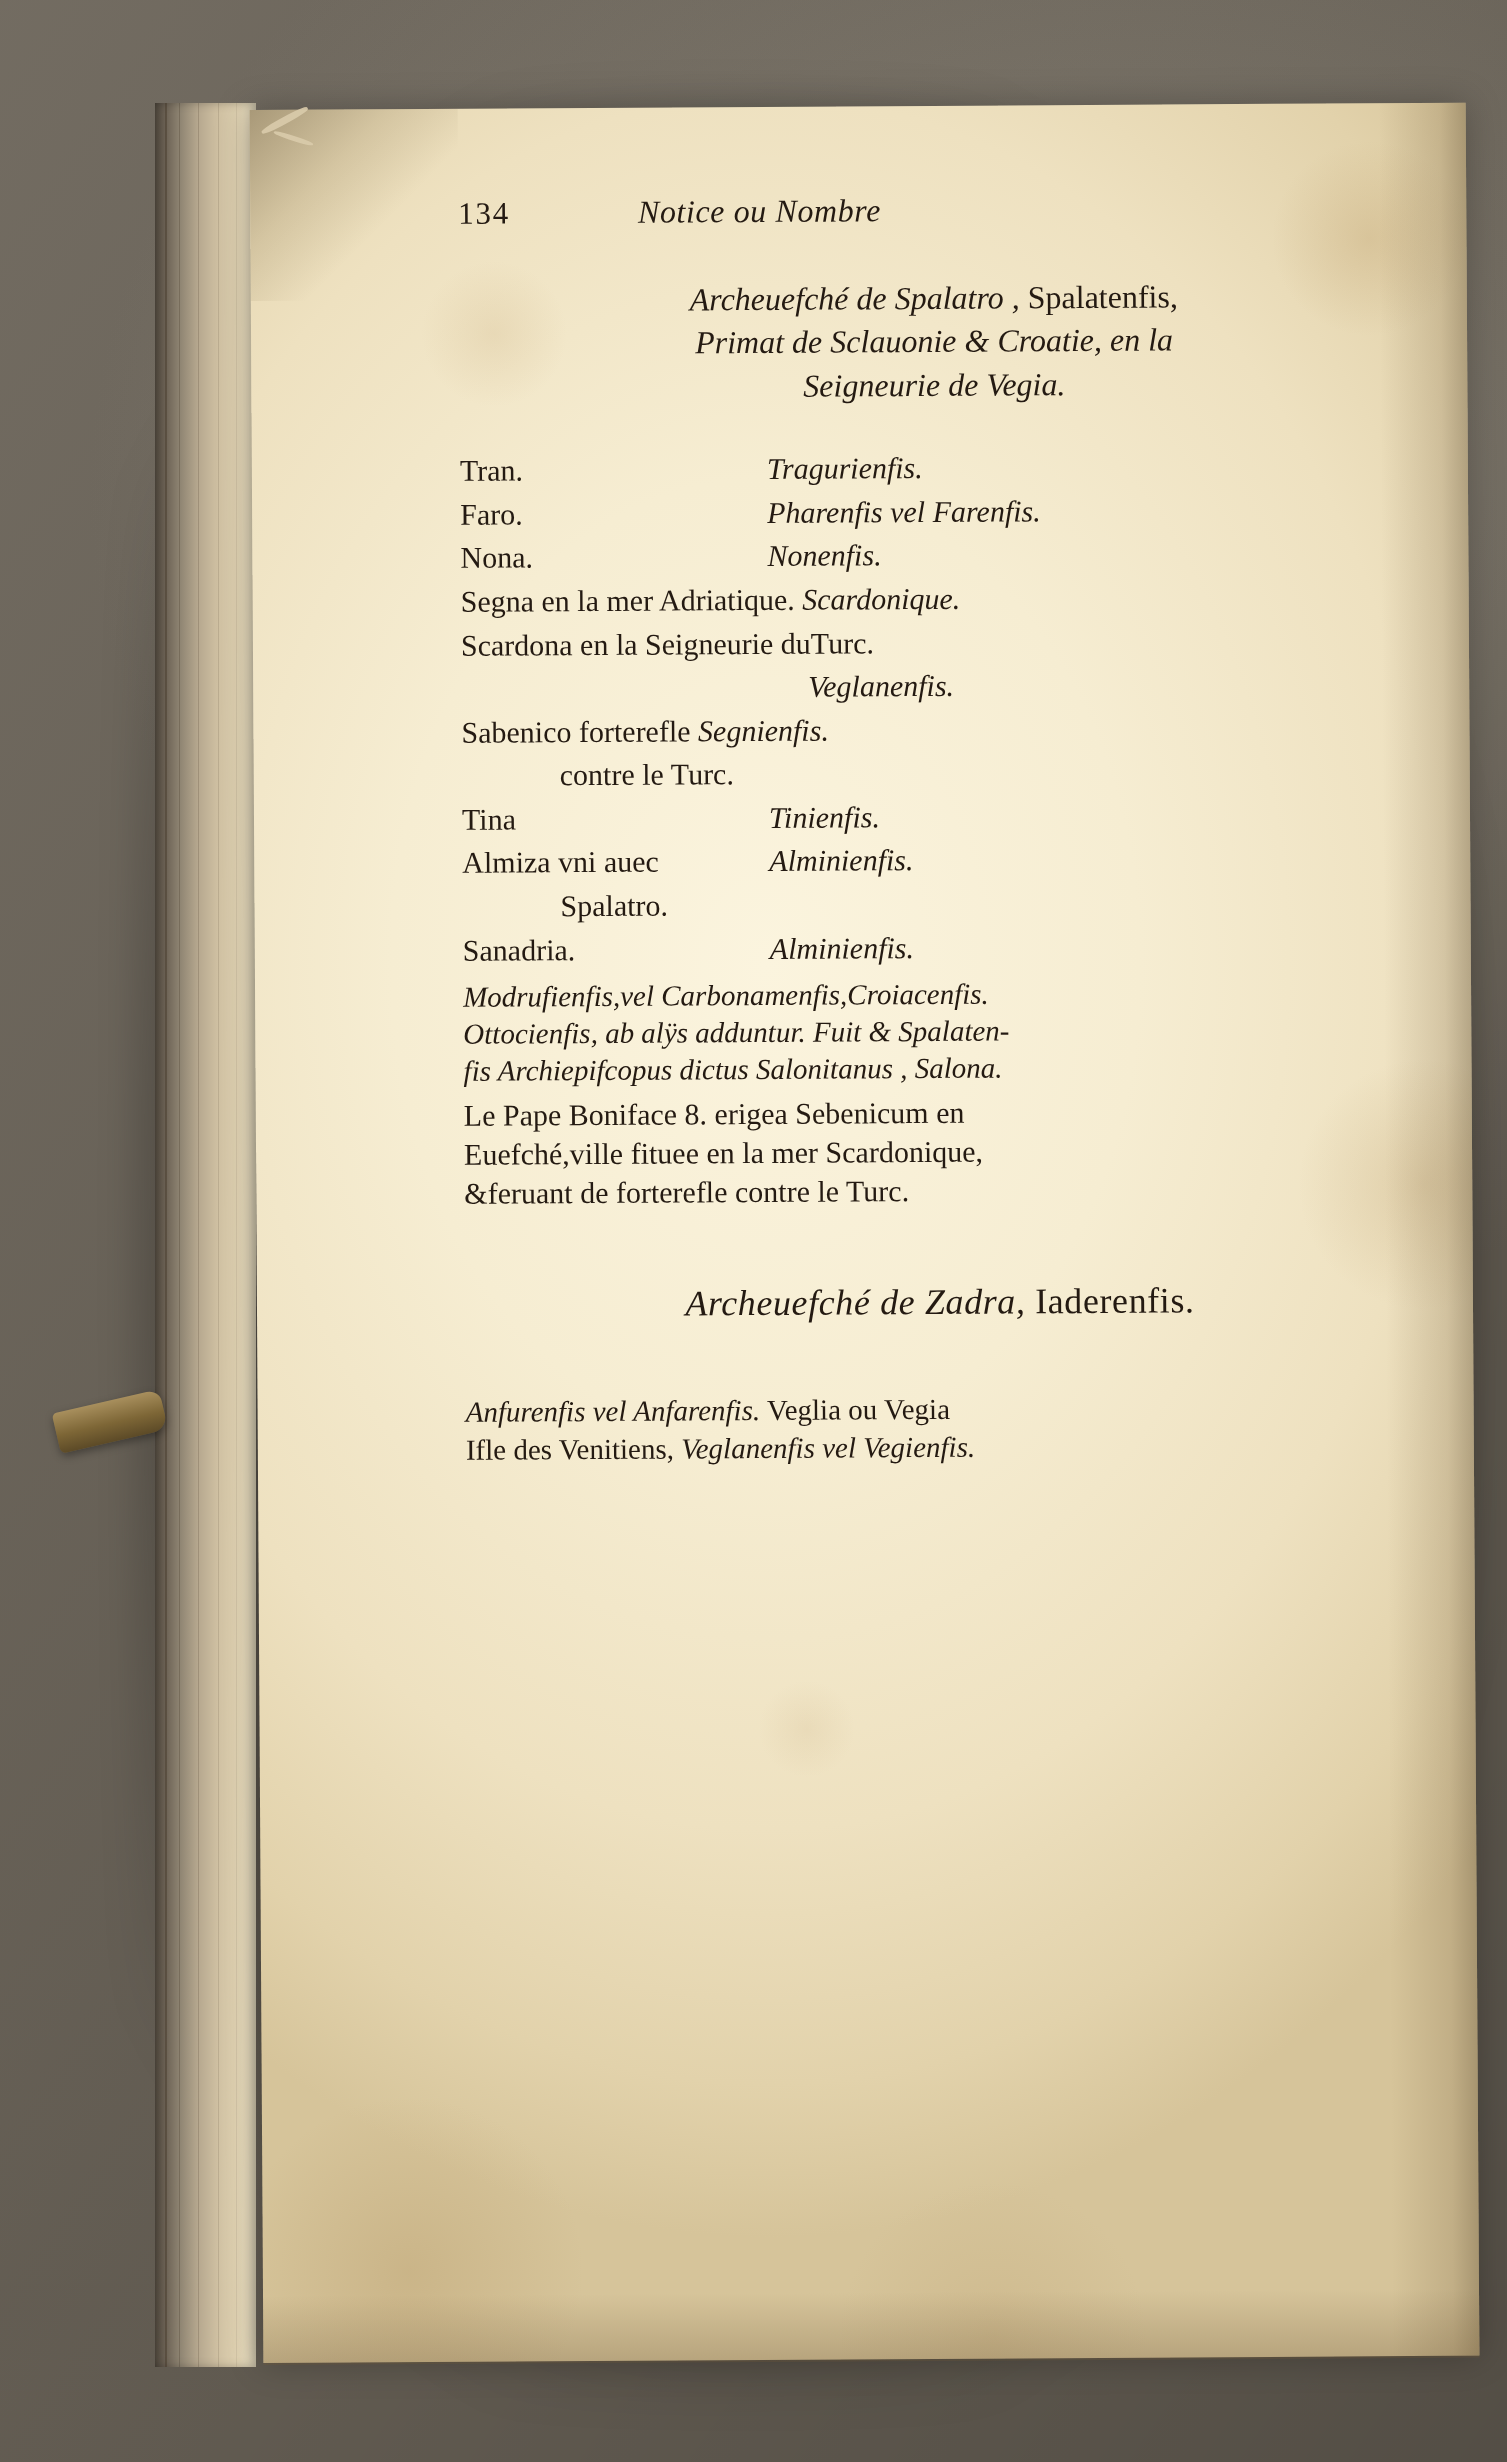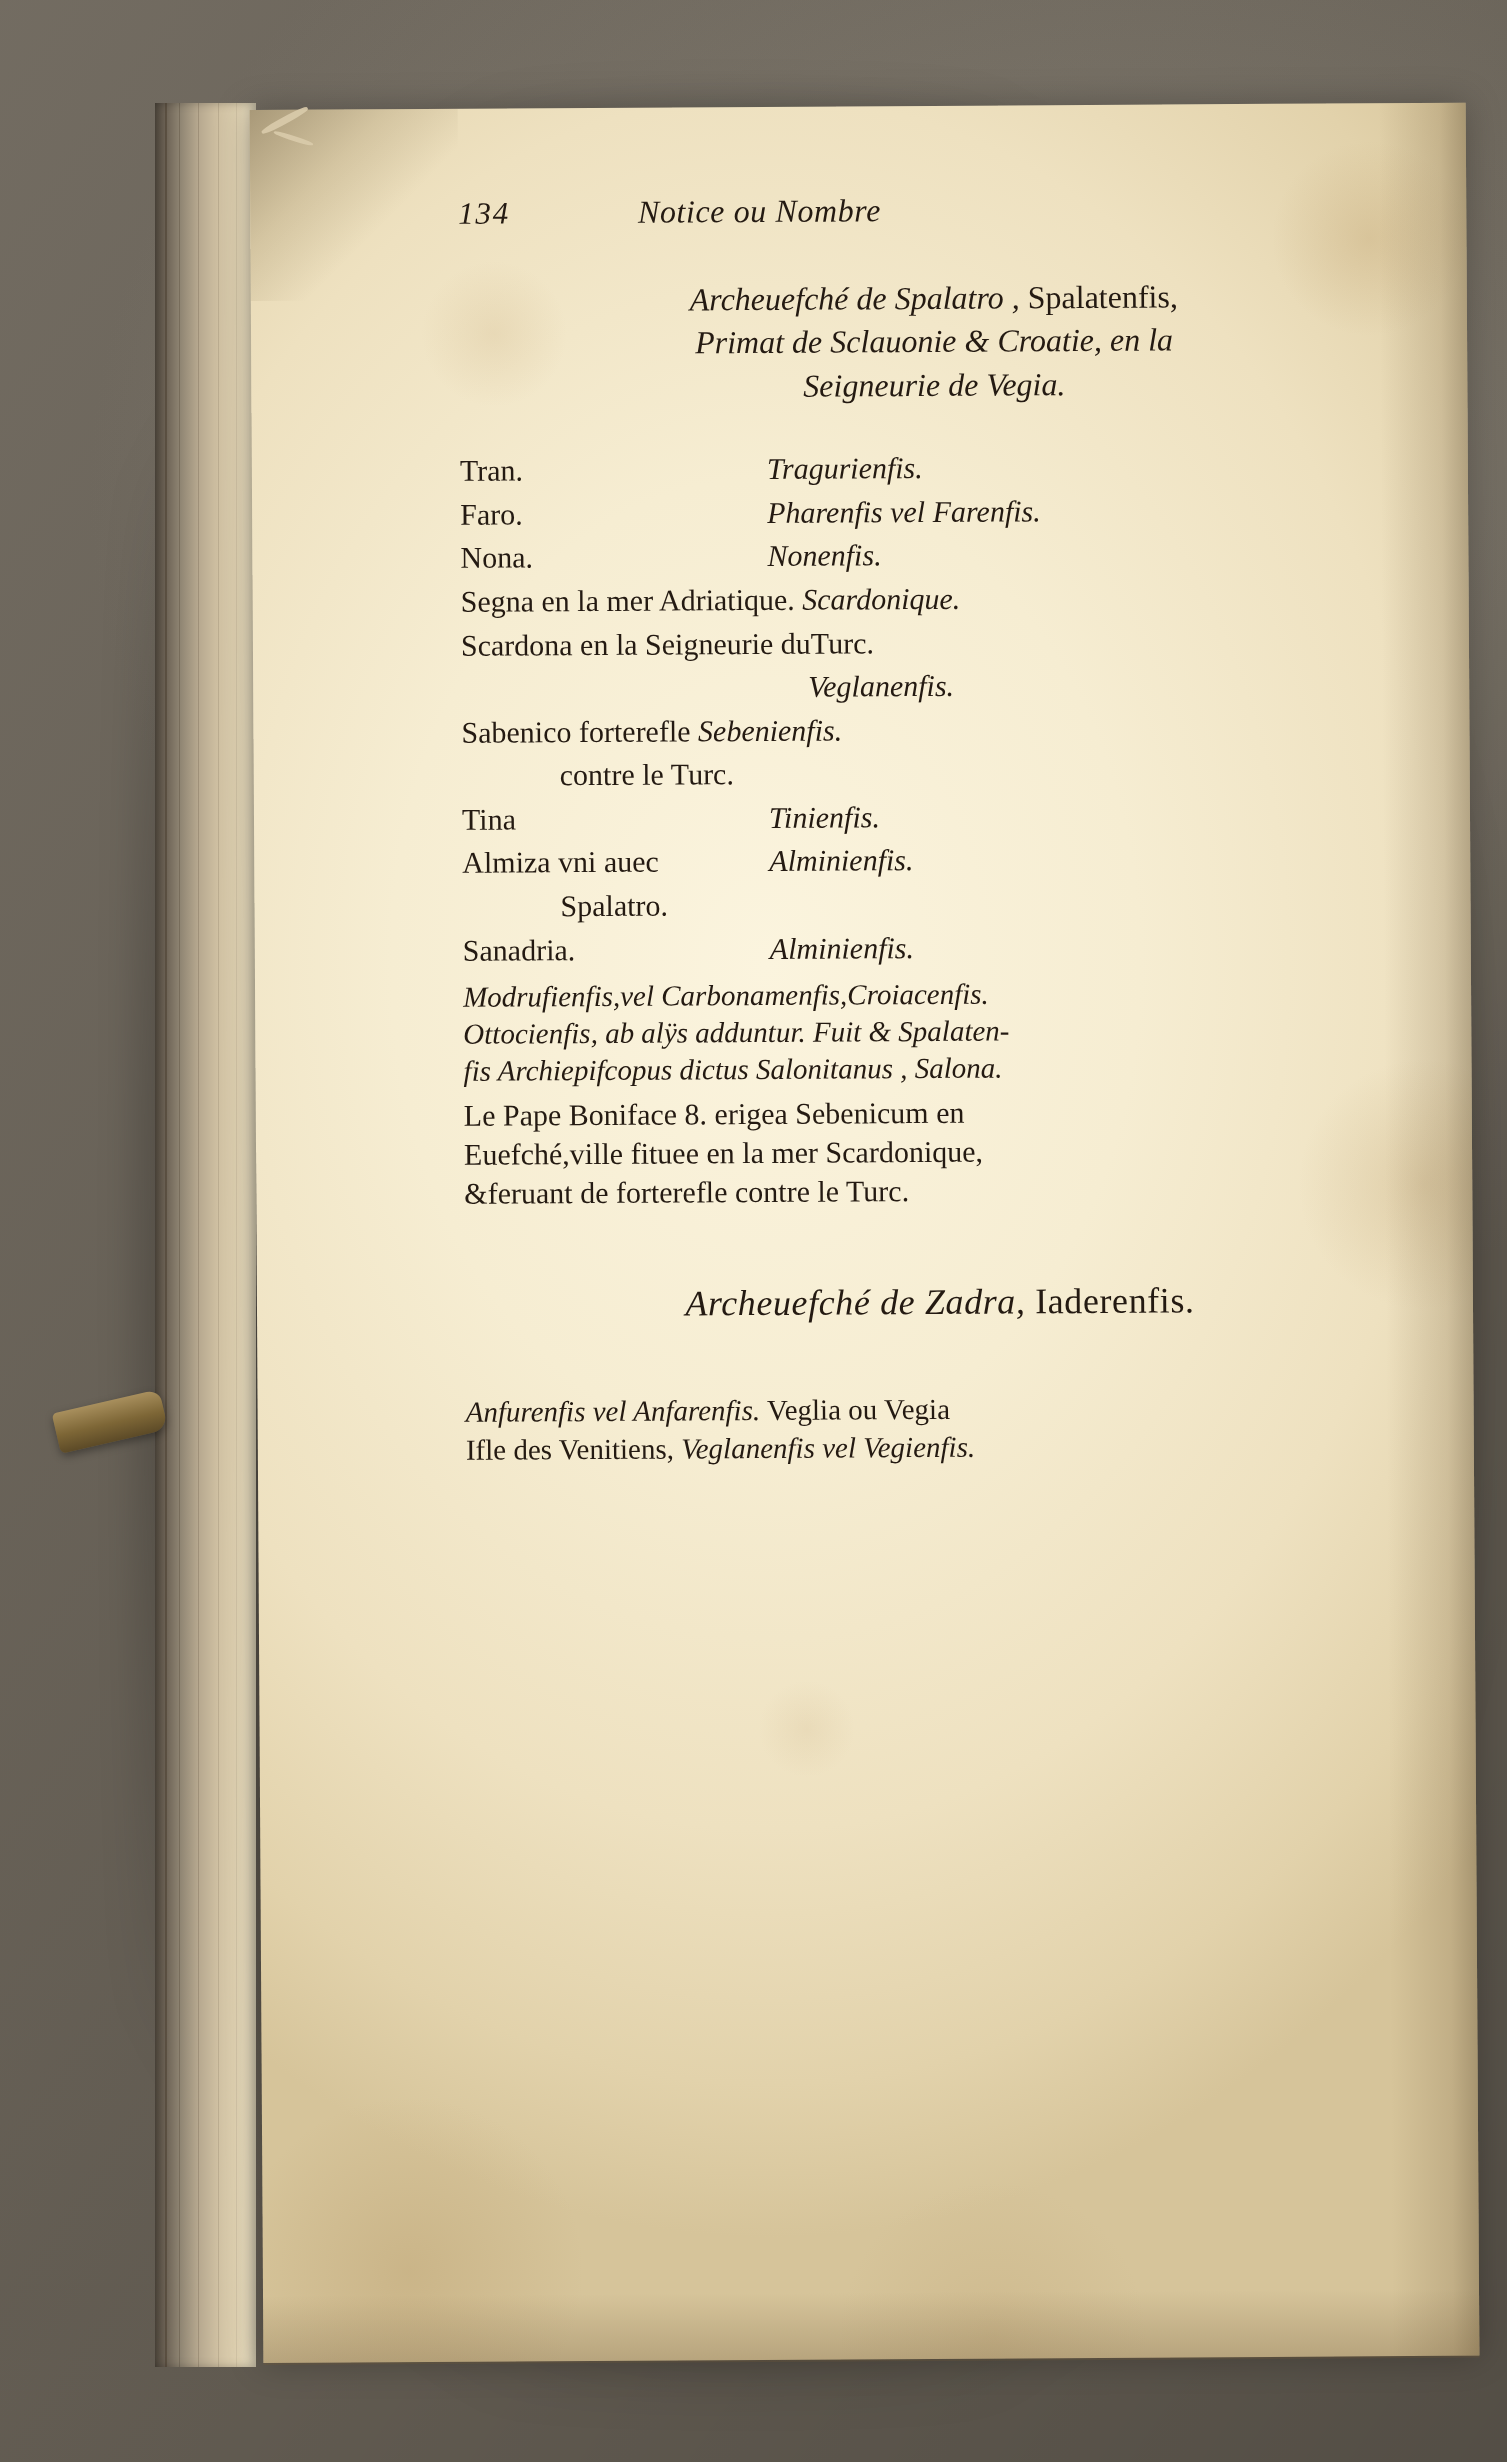--- a/index.html
+++ b/index.html
@@ -146,7 +146,6 @@
     font-size: 31px;
     letter-spacing: 1.7px;
     font-family: "Liberation Serif", serif;
-    font-style: italic;
   }
   .running-title {
     font-style: italic;

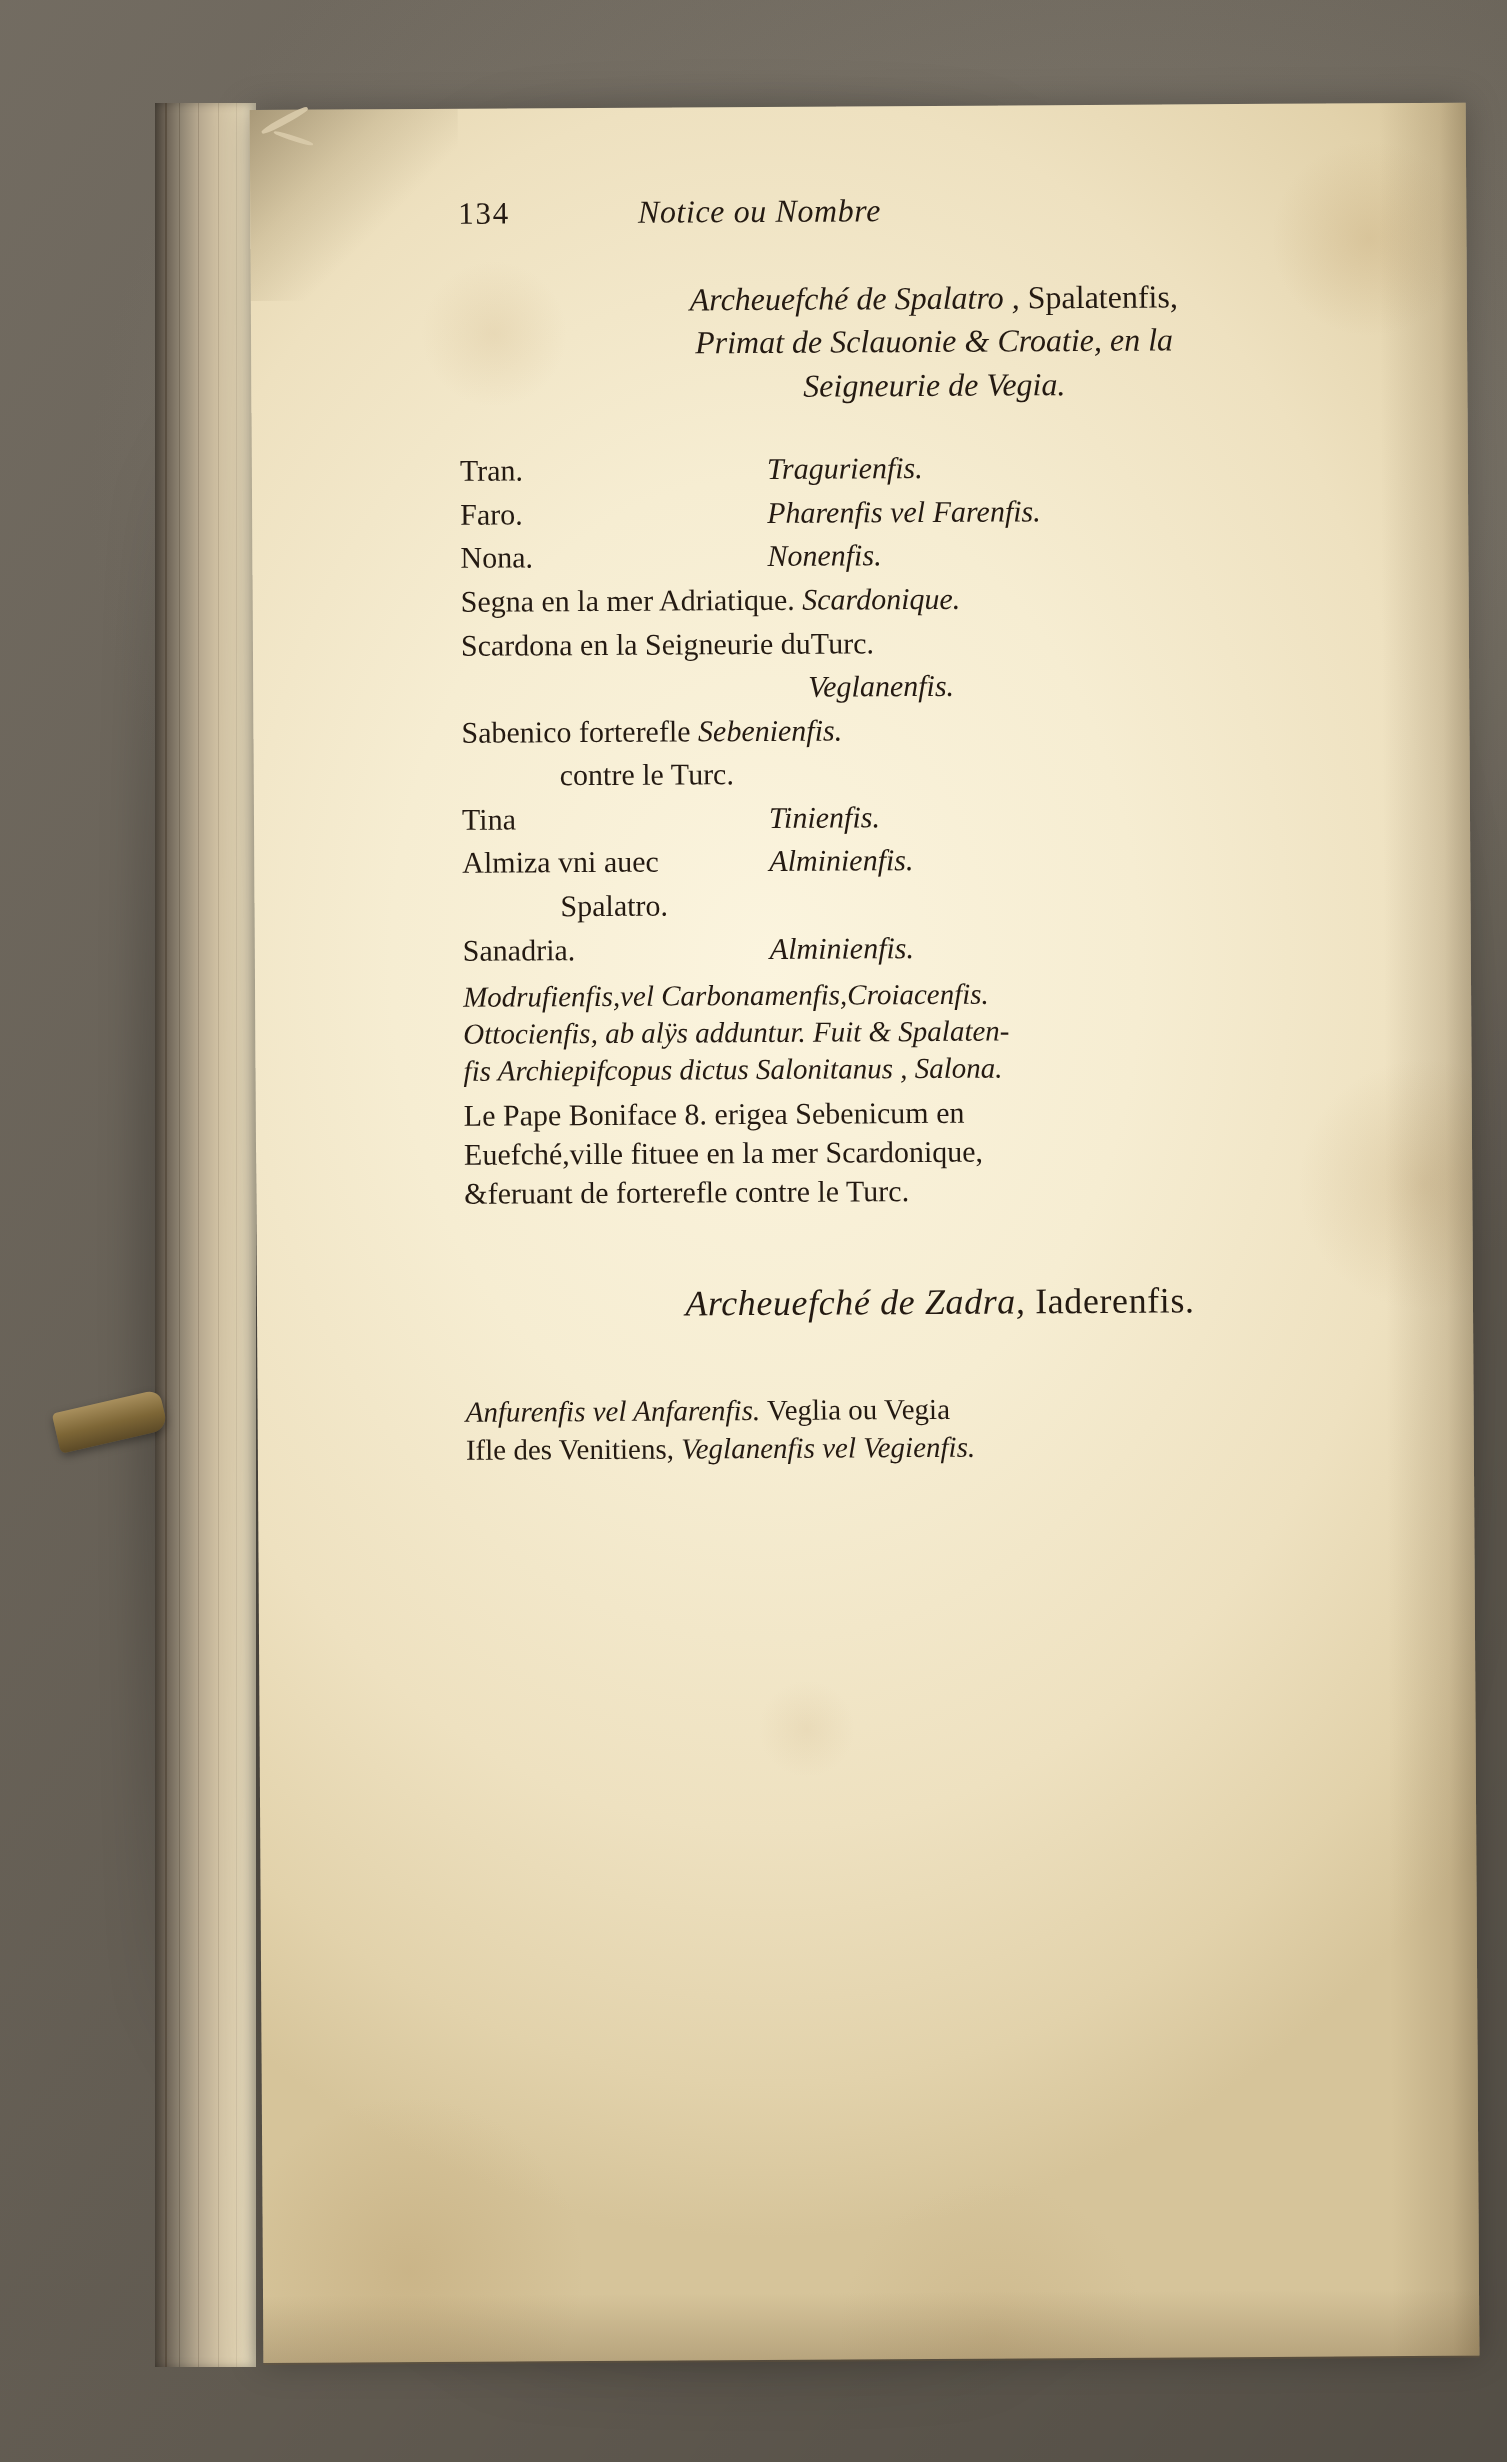--- a/index.html
+++ b/index.html
@@ -308,7 +308,7 @@
 
       <div class="entry">
         <span>Sabenico forterefle</span>
-        <span class="ital">Sebenienfis.</span>
+        <span class="ital">Segnienfis.</span>
       </div>
 
       <div class="entry indent-3">

